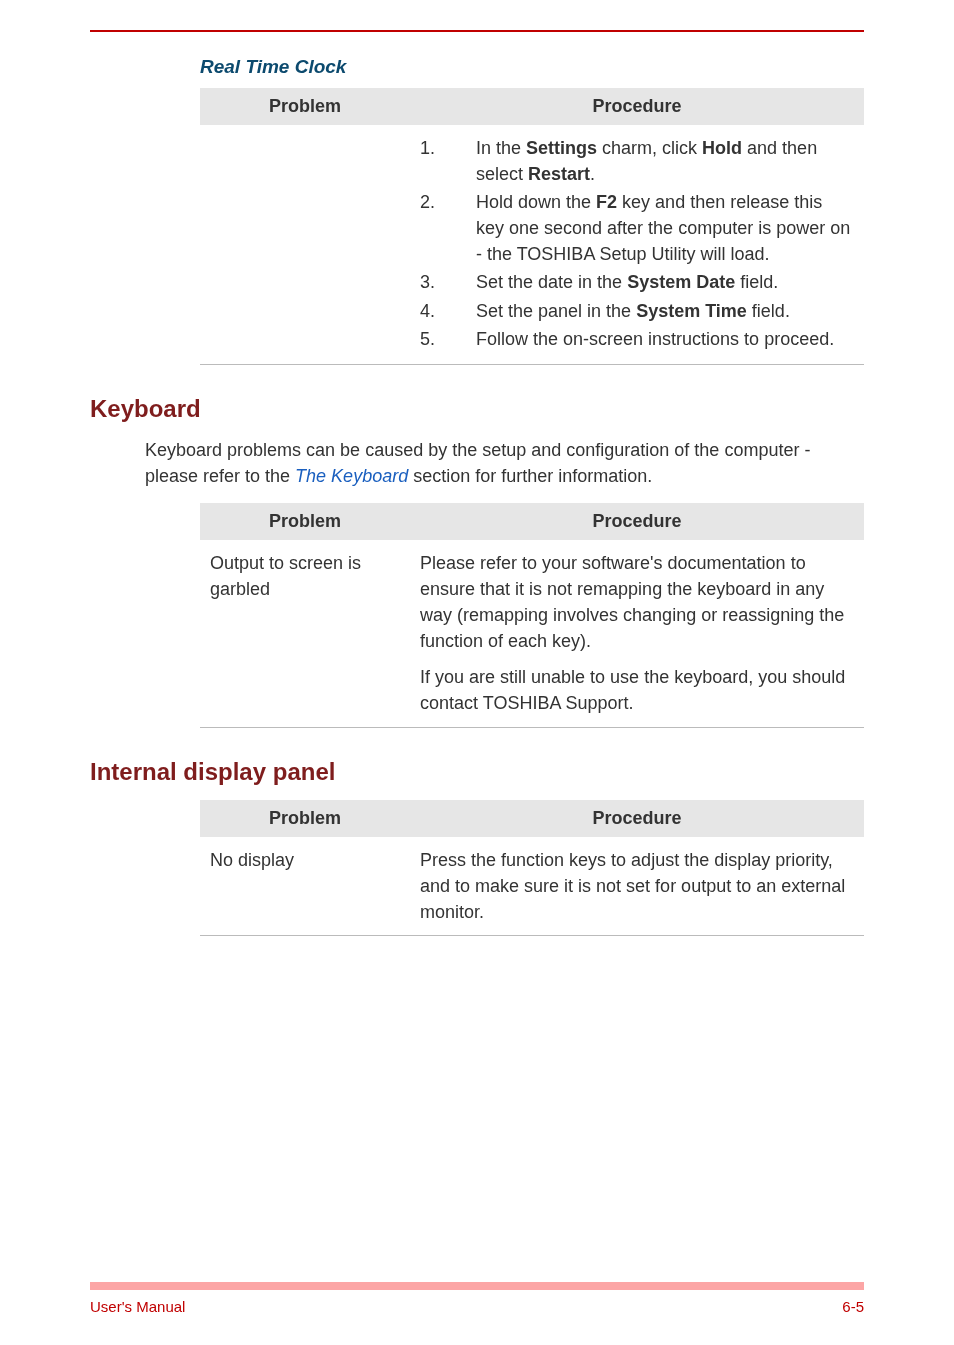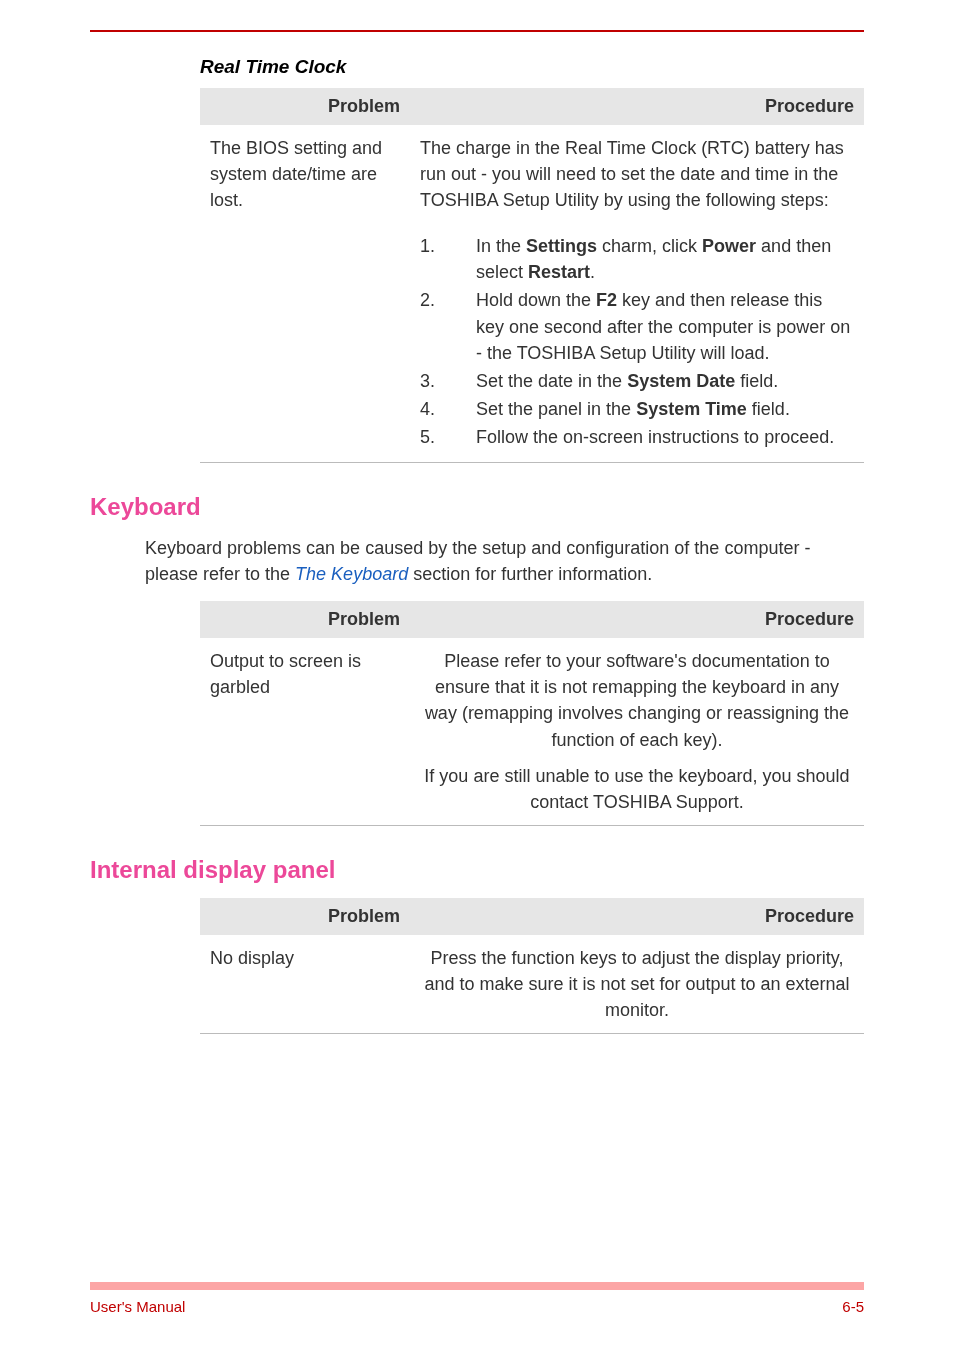--- a/index.html
+++ b/index.html
@@ -6,7 +6,7 @@
   html, body { width: 954px; height: 1345px; background: #fff; font-family: Arial, Helvetica, sans-serif; color: #333; }
   .page { width: 954px; height: 1345px; padding: 30px 90px 30px 90px; position: relative; }
   .rule-top { border-top: 2px solid #c00000; margin-bottom: 24px; }
-  .sec-sub { color: #000000; font-style: italic; font-weight: bold; font-size: 19px; margin-left: 110px; margin-bottom: 10px; margin-top: 20px; }
+  .sec-sub { color: #0c4a6e; font-style: italic; font-weight: bold; font-size: 19px; margin-left: 110px; margin-bottom: 10px; margin-top: 20px; }
   .sec-h2 { color: #ec4899; font-weight: 900; font-size: 24px; margin-top: 30px; margin-bottom: 14px; }
   .intro { font-size: 18px; line-height: 1.45; margin-left: 55px; margin-bottom: 14px; }
   .intro .link { color: #1a5fbf; font-style: italic; }

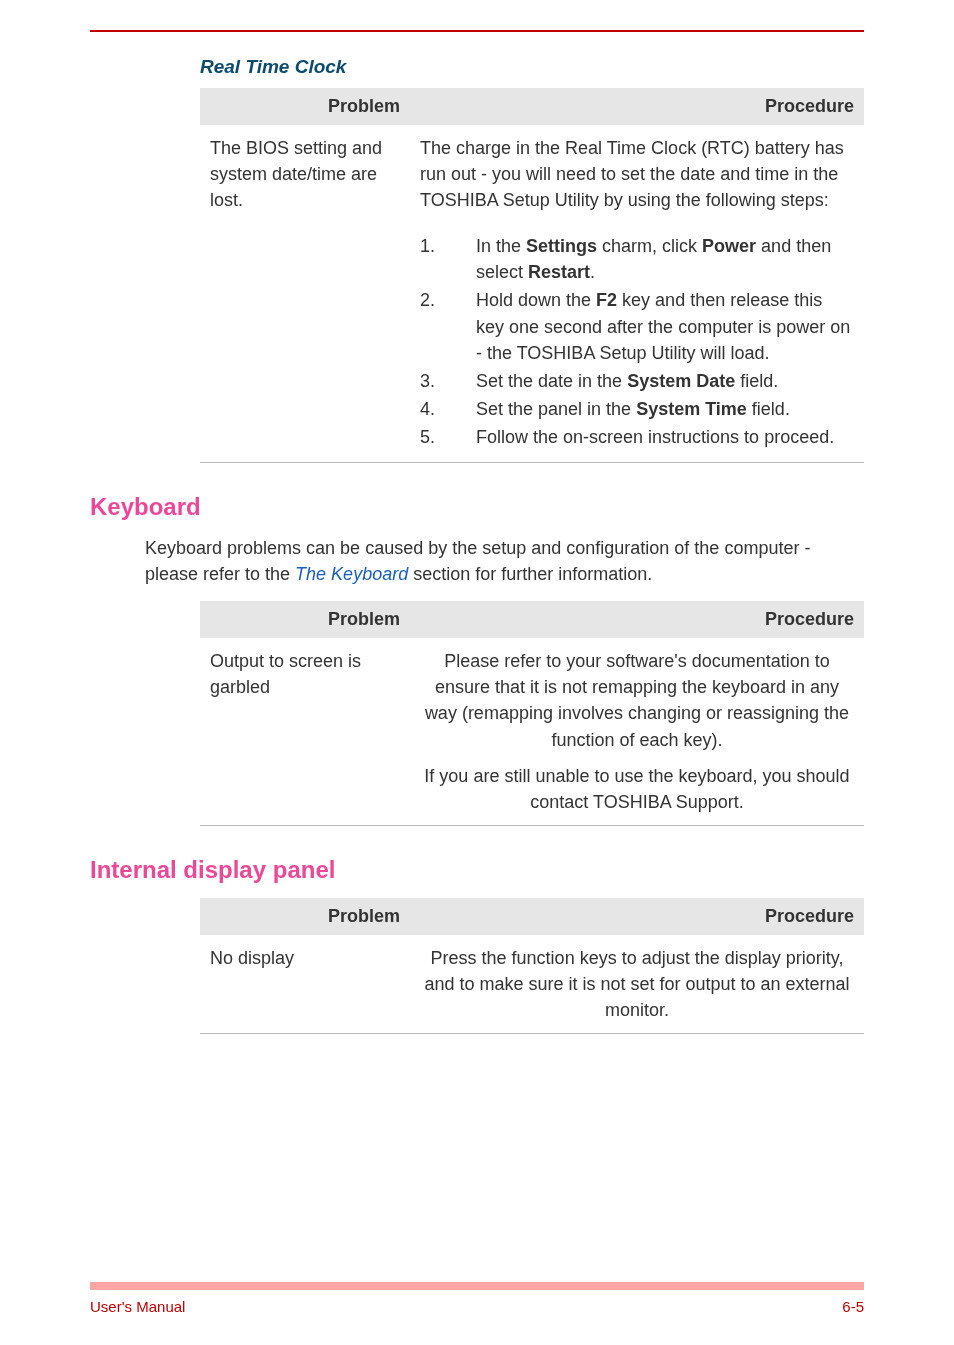--- a/index.html
+++ b/index.html
@@ -12,7 +12,7 @@
   .intro .link { color: #1a5fbf; font-style: italic; }
   table.trouble { width: 100%; border-collapse: collapse; margin-left: 0; }
   table.trouble { margin-left: 110px; width: calc(100% - 110px); font-size: 18px; }
-  table.trouble th { text-align: right; background: #e6e6e6; padding: 8px 10px; font-weight: bold; }
+  table.trouble th { text-align: center; background: #e6e6e6; padding: 8px 10px; font-weight: bold; }
   table.trouble th.col-prob { width: 210px; }
   table.trouble td { vertical-align: top; padding: 10px 10px 10px 10px; line-height: 1.45; }
   table.trouble tr.body-last td { border-bottom: 1px solid #bbb; }

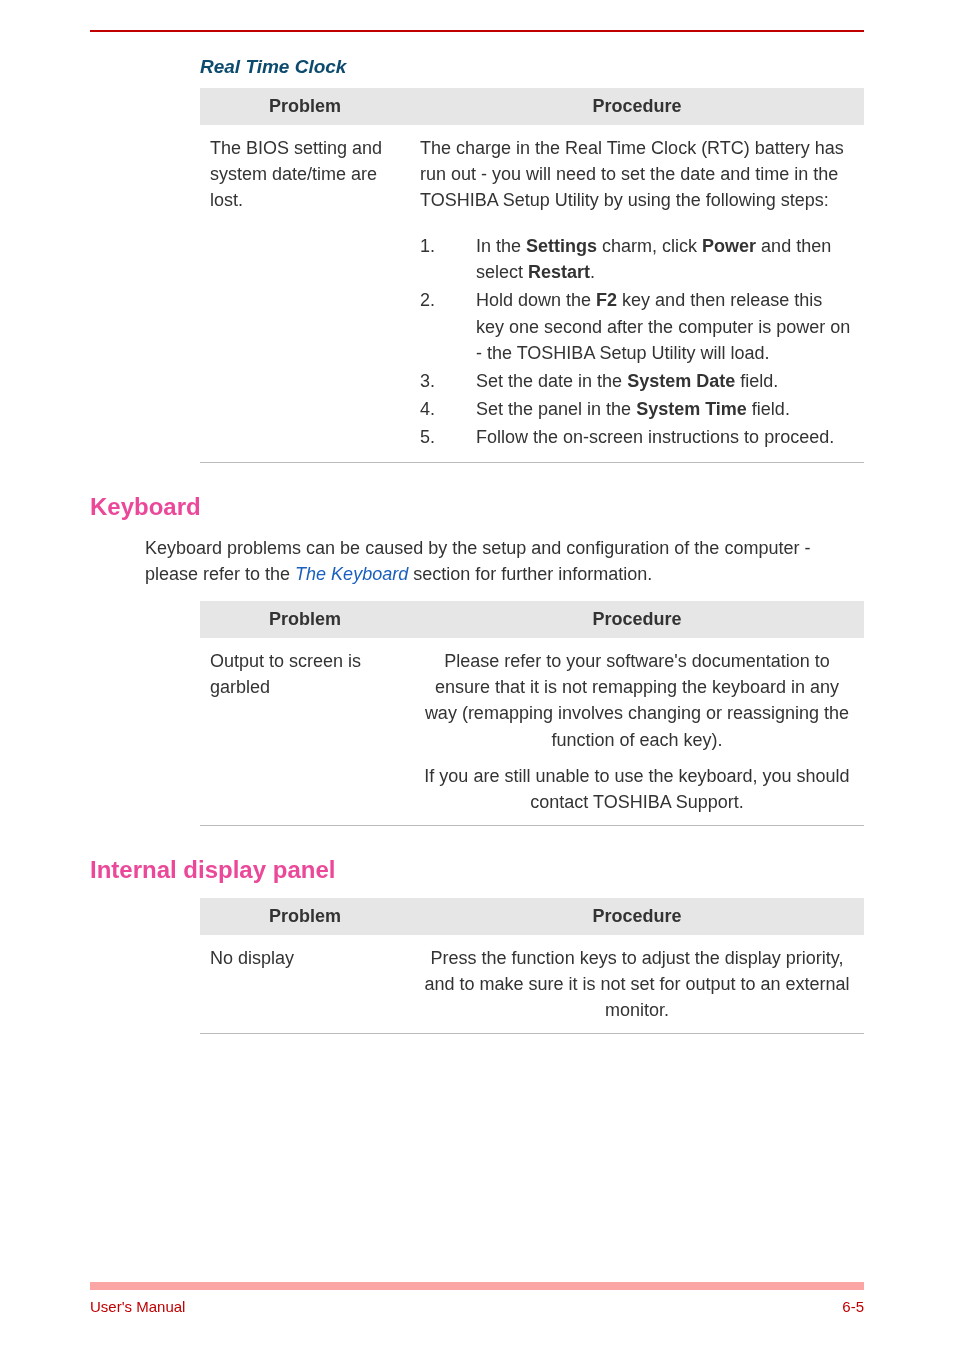--- a/index.html
+++ b/index.html
@@ -36,10 +36,6 @@
         <tr>
       <th class="col-prob">Problem</th>
       <th>Procedure</th>
-    </tr>
-    <tr>
-      <td>The BIOS setting and system date/time are lost.</td>
-      <td>The charge in the Real Time Clock (RTC) battery has run out - you will need to set the date and time in the TOSHIBA Setup Utility by using the following steps:</td>
     </tr>
     <tr class="body-last">
       <td></td>

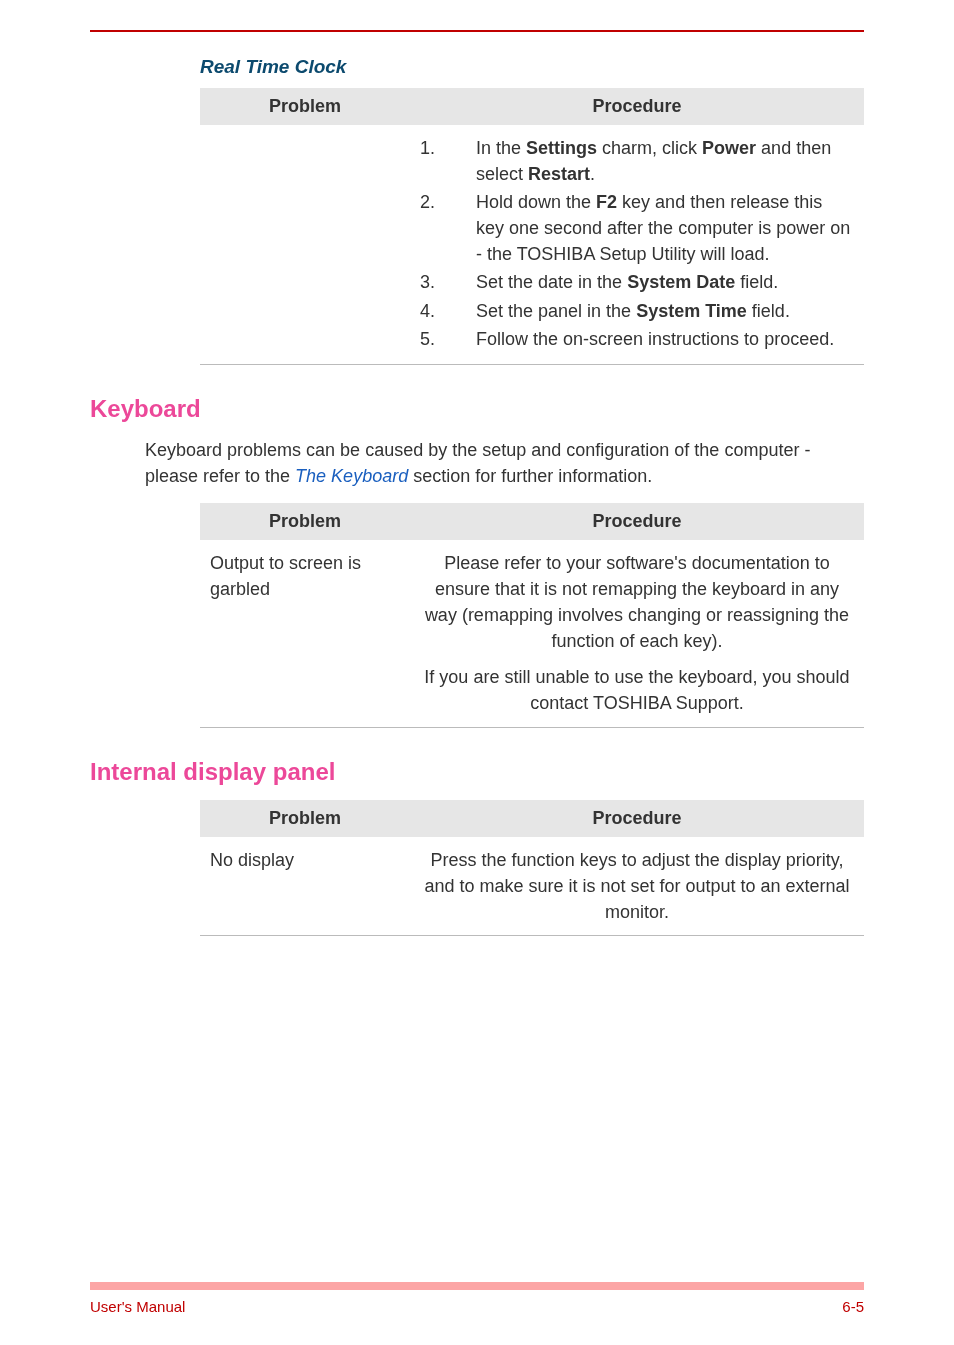--- a/index.html
+++ b/index.html
@@ -43,7 +43,7 @@
         <ol class="steps">
           <li>
             <span class="num">1.</span>
-            <span><span>In the </span><span class="b">Settings</span><span> charm, click </span><span class="b">Power</span><span> and then select </span><span class="b">Restart</span><span>.</span></span>
+            <span><span>In the </span><span class="b">Settings</span><span> charm, click </span><span class="b">Hold</span><span> and then select </span><span class="b">Restart</span><span>.</span></span>
           </li>
           <li>
             <span class="num">2.</span>

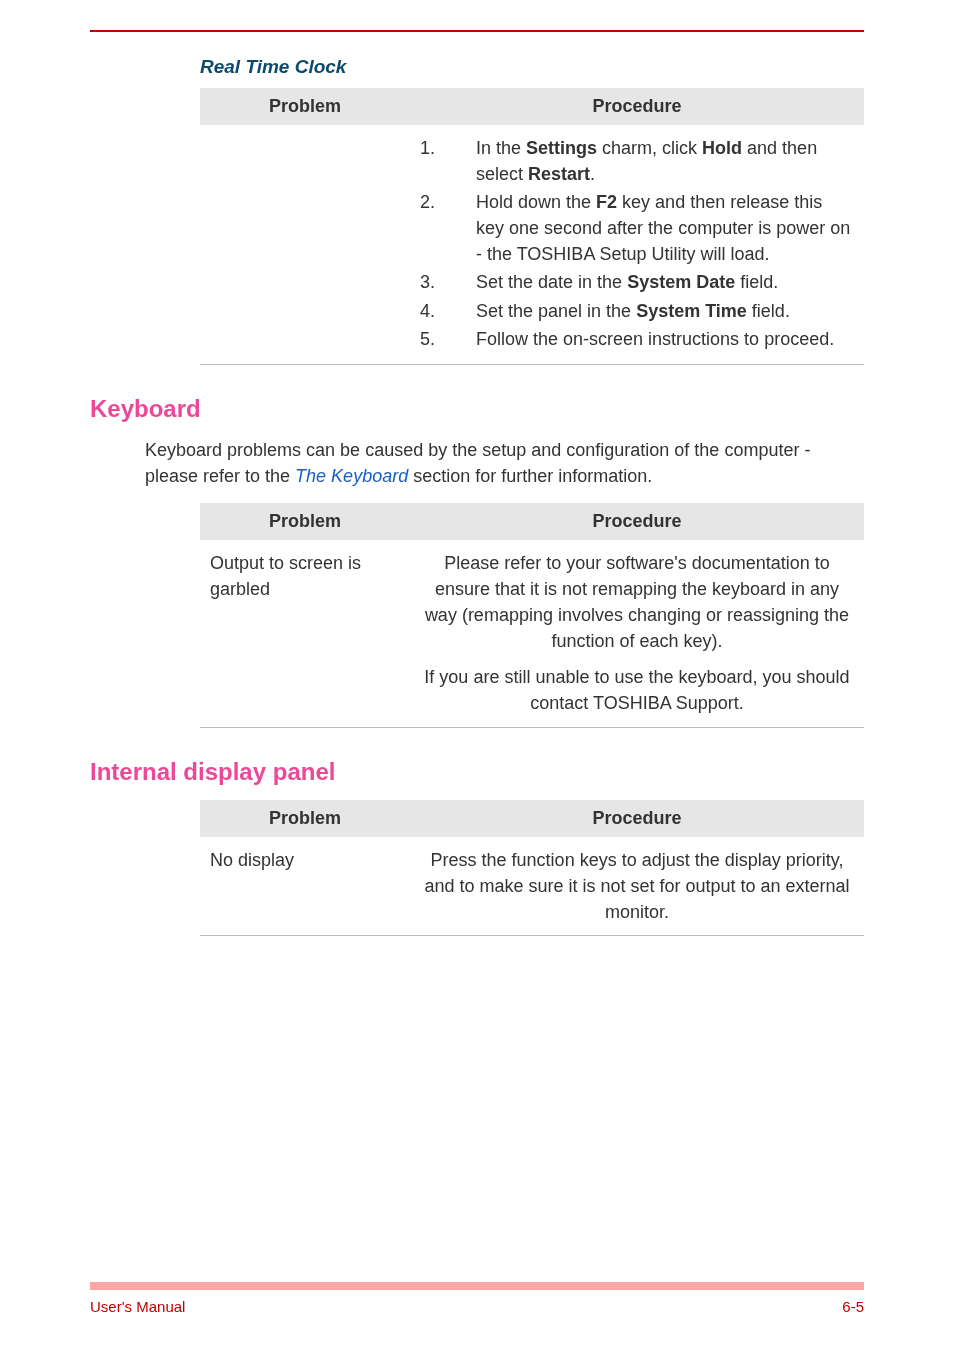--- a/index.html
+++ b/index.html
@@ -7,7 +7,7 @@
   .page { width: 954px; height: 1345px; padding: 30px 90px 30px 90px; position: relative; }
   .rule-top { border-top: 2px solid #c00000; margin-bottom: 24px; }
   .sec-sub { color: #0c4a6e; font-style: italic; font-weight: bold; font-size: 19px; margin-left: 110px; margin-bottom: 10px; margin-top: 20px; }
-  .sec-h2 { color: #ec4899; font-weight: 900; font-size: 24px; margin-top: 30px; margin-bottom: 14px; }
+  .sec-h2 { color: #7f1d1d; font-weight: 900; font-size: 24px; margin-top: 30px; margin-bottom: 14px; }
   .intro { font-size: 18px; line-height: 1.45; margin-left: 55px; margin-bottom: 14px; }
   .intro .link { color: #1a5fbf; font-style: italic; }
   table.trouble { width: 100%; border-collapse: collapse; margin-left: 0; }

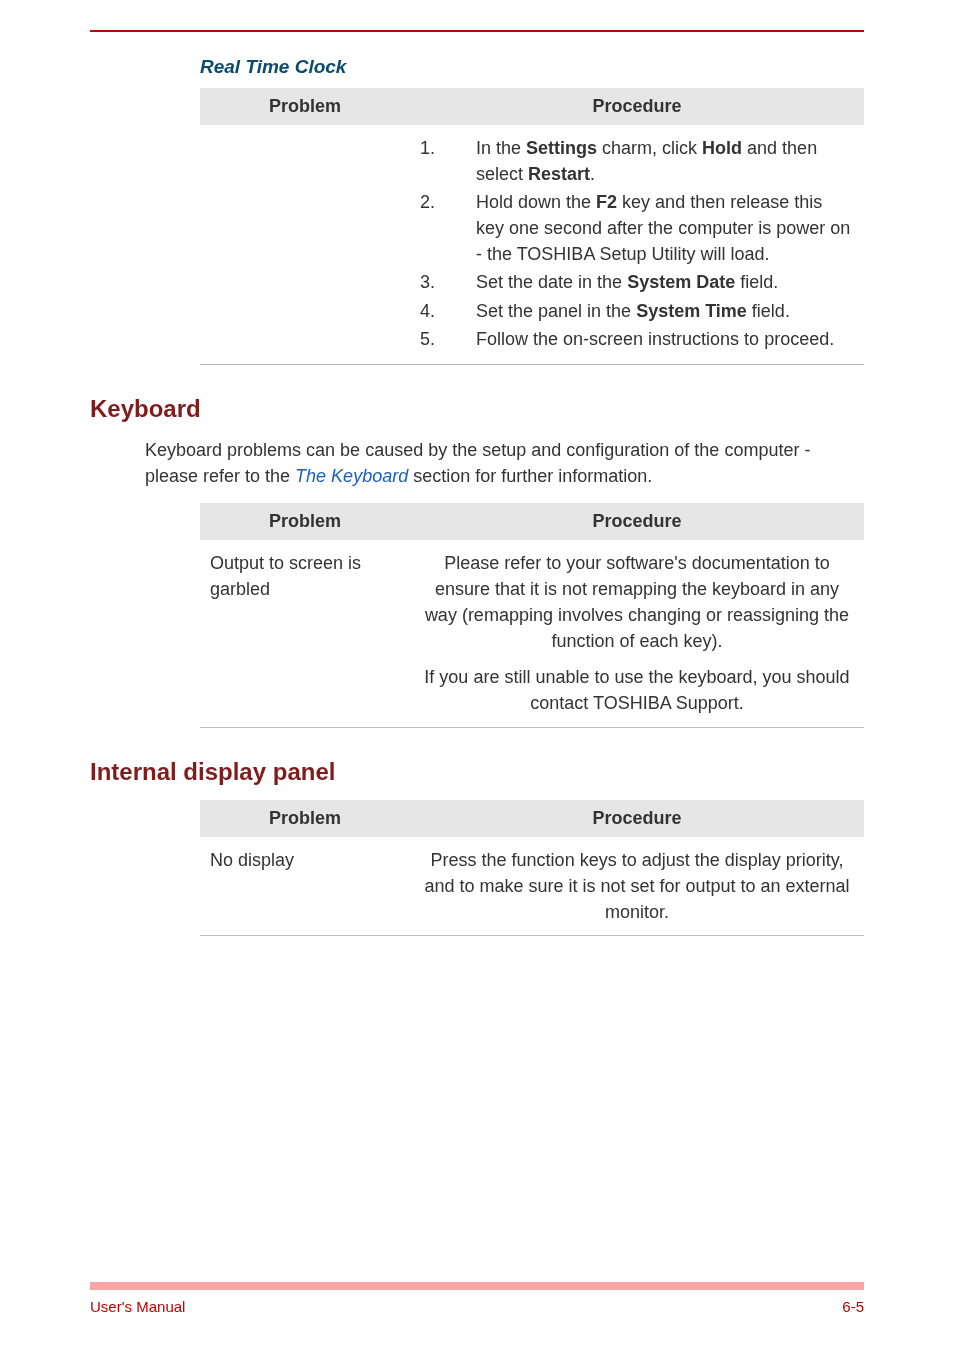--- a/index.html
+++ b/index.html
@@ -19,7 +19,7 @@
   ol.steps { list-style: none; padding-left: 28px; }
   ol.steps li { position: relative; padding-left: 28px; margin-bottom: 2px; }
   ol.steps li .num { position: absolute; left: -28px; width: 40px; }
-  .cellp { margin-bottom: 10px; text-align: center; }
+  .cellp { margin-bottom: 10px; }
   .cellp:last-child { margin-bottom: 0; }
   .b { font-weight: bold; text-align: right; }
   .footer { position: absolute; left: 90px; right: 90px; bottom: 30px; border-top: 8px solid #fca5a5; padding-top: 8px; display: flex; justify-content: space-between; color: #c00000; font-size: 15px; }

